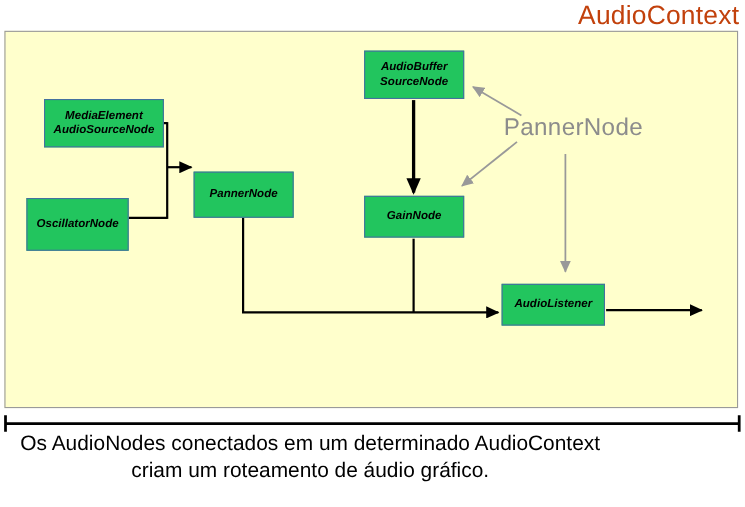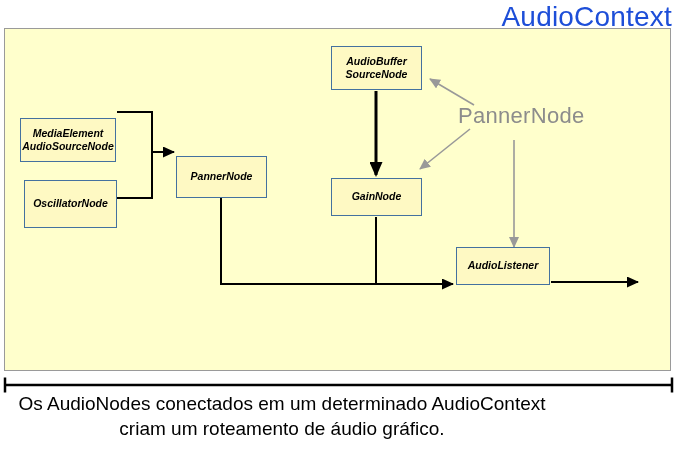--- a/index.html
+++ b/index.html
@@ -10,7 +10,7 @@
   }
   .diagram-title{
     position:absolute;top:1px;right:5px;
-    font-size:28px;color:#1d4ed8;letter-spacing:0.2px;
+    font-size:24px;color:#c2410c;letter-spacing:0.2px;
   }
   .canvas{
     position:absolute;left:4px;top:28px;width:667px;height:343px;

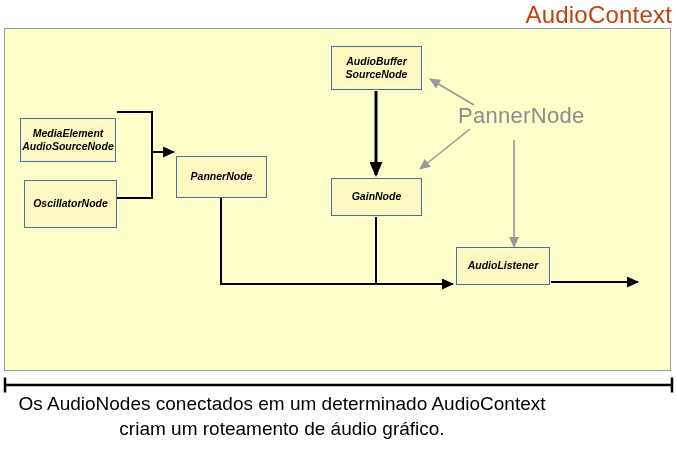--- a/index.html
+++ b/index.html
@@ -19,7 +19,7 @@
   .wires{position:absolute;left:0;top:0;width:677px;height:461px;pointer-events:none;}
   .node{
     position:absolute;box-sizing:border-box;
-    background:#fef9c3;border:1px solid #44719f;
+    background:#22c55e;border:1px solid #44719f;
     display:flex;flex-direction:column;align-items:center;justify-content:center;
     font-size:10.5px;font-weight:bold;font-style:italic;color:#000;
     text-align:center;line-height:1.25;

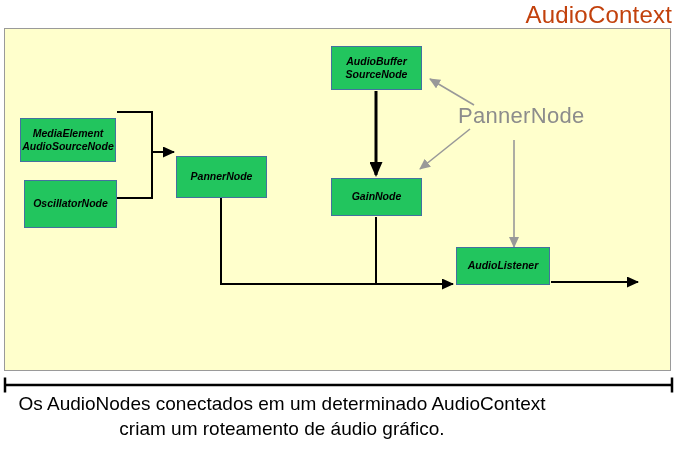--- a/index.html
+++ b/index.html
@@ -24,7 +24,7 @@
     font-size:10.5px;font-weight:bold;font-style:italic;color:#000;
     text-align:center;line-height:1.25;
   }
-  .node-media{left:20px;top:90px;width:96px;height:44px;margin-top:28px;}
+  .node-media{left:40px;top:90px;width:109px;height:44px;}
   .node-osc{left:24px;top:180px;width:93px;height:48px;}
   .node-panner{left:176px;top:131px;width:91px;height:42px;margin-top:25px;}
   .node-buffer{left:331px;top:46px;width:91px;height:44px;}

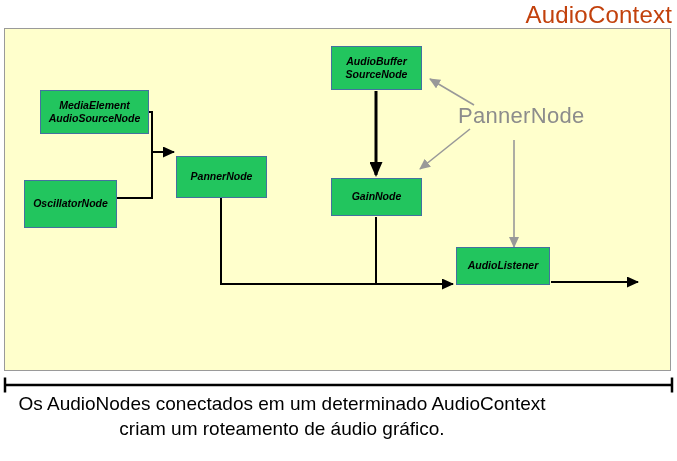--- a/index.html
+++ b/index.html
@@ -29,7 +29,7 @@
   .node-panner{left:176px;top:131px;width:91px;height:42px;margin-top:25px;}
   .node-buffer{left:331px;top:46px;width:91px;height:44px;}
   .node-gain{left:331px;top:178px;width:91px;height:38px;justify-content:center;}
-  .node-listener{left:456px;top:247px;width:94px;height:38px;}
+  .node-listener{left:456px;top:258px;width:94px;height:38px;}
   .audionode-label{
     position:absolute;left:458px;top:103px;
     font-size:22px;color:#8c8c8c;letter-spacing:0.3px;

